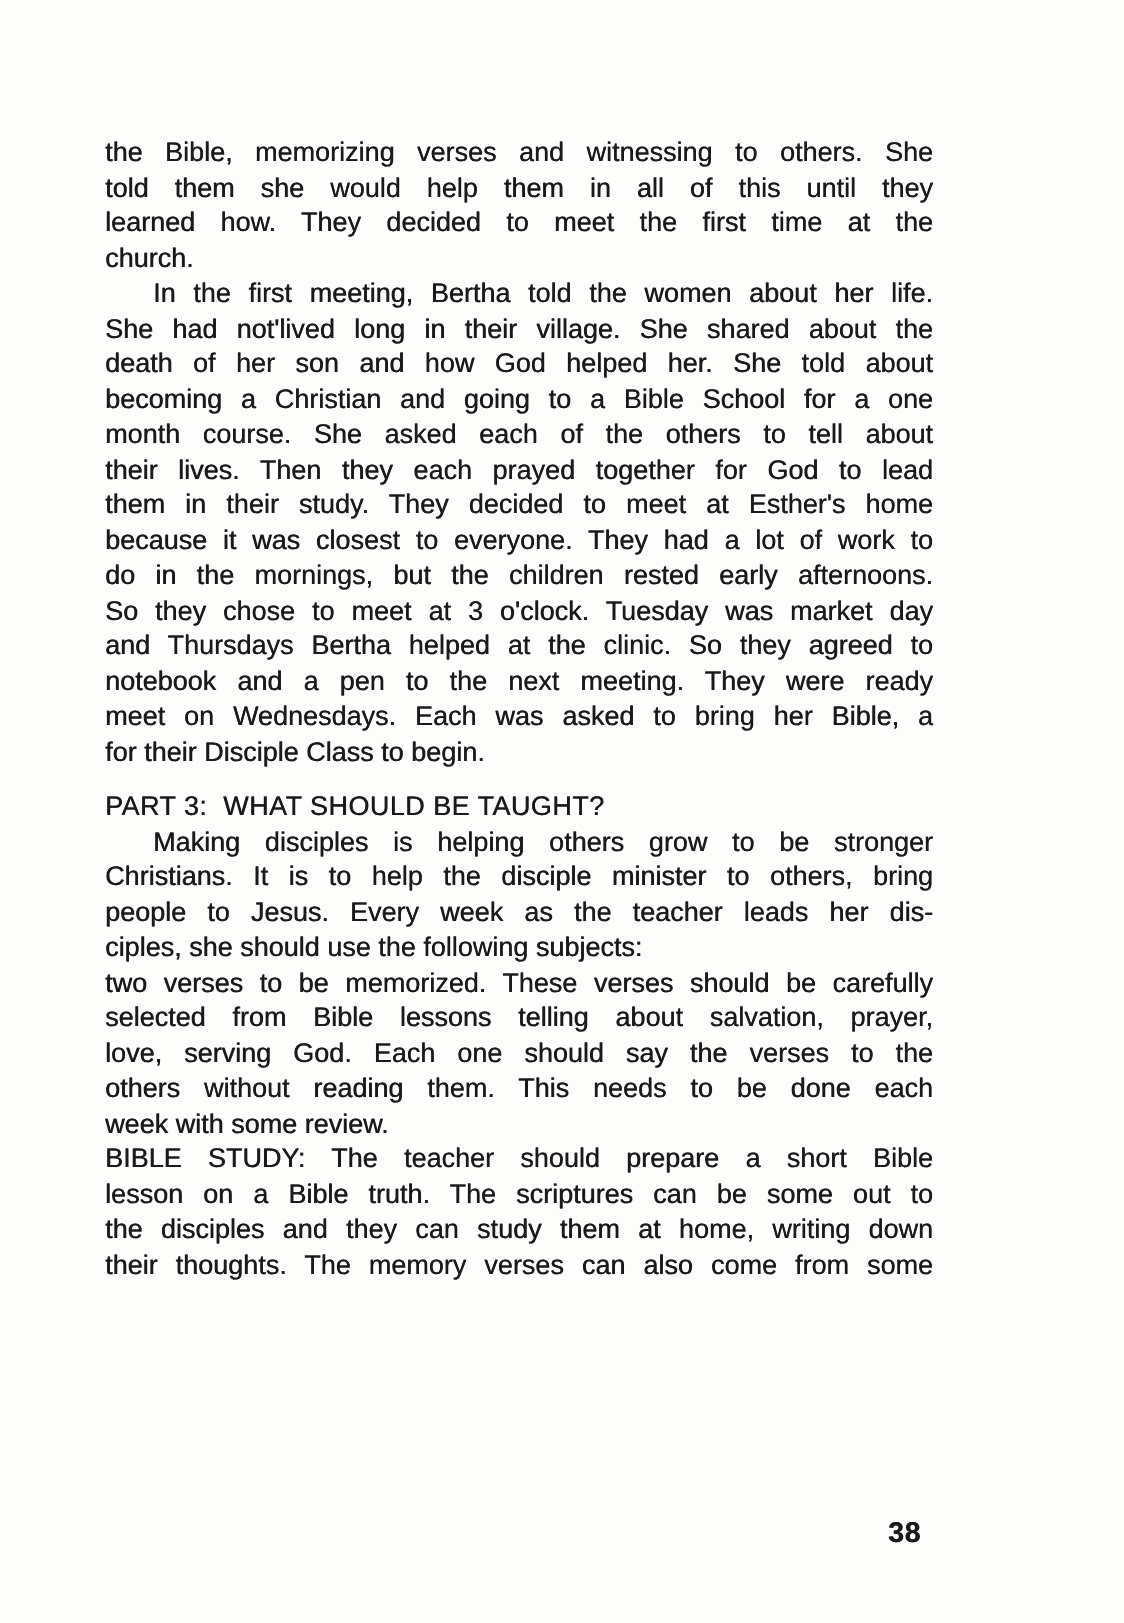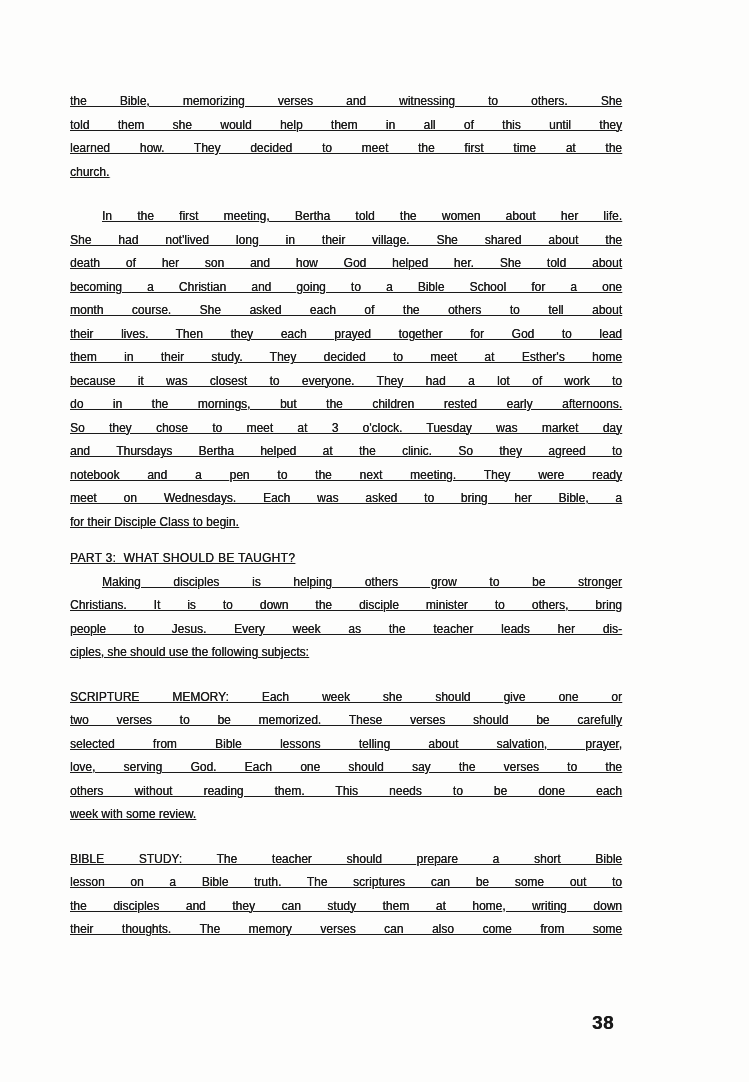--- a/index.html
+++ b/index.html
@@ -21,11 +21,10 @@
     left: 70px;
     top: 90px;
     width: 552px;
-    font-size: 12px;
+    font-size: 18px;
     line-height: 23.5px;
     
     text-shadow: 0.25px 0 0 currentColor;
-    text-decoration: underline;
   }
   .para { margin: 0; }
   .para + .para { margin-top: 21px; }

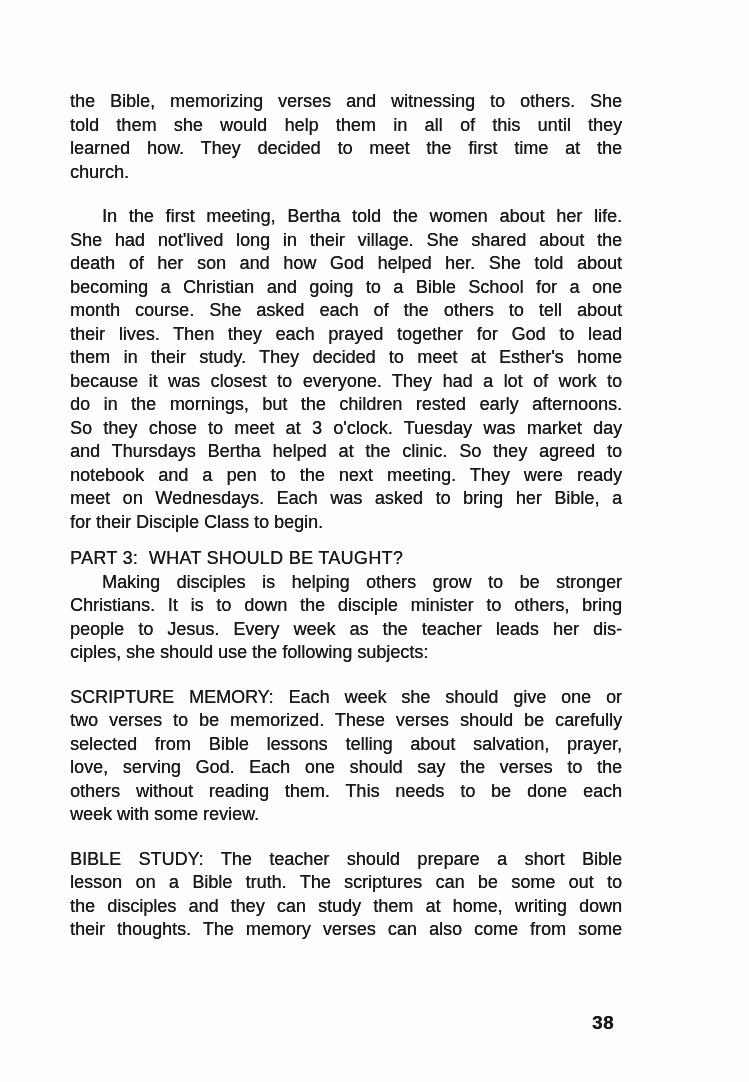--- a/index.html
+++ b/index.html
@@ -27,7 +27,7 @@
     text-shadow: 0.25px 0 0 currentColor;
   }
   .para { margin: 0; }
-  .para + .para { margin-top: 21px; }
+  .para + .para { }
   .heading {
     margin-top: 13px;
     letter-spacing: 0.3px;

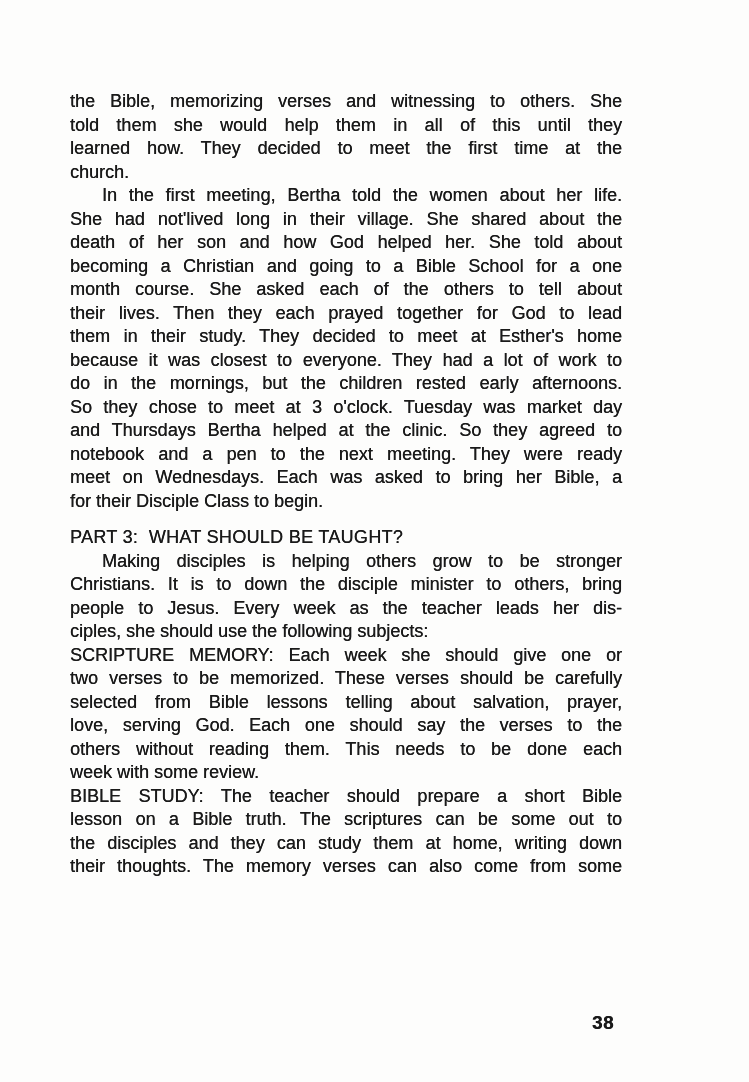--- a/index.html
+++ b/index.html
@@ -79,7 +79,7 @@
       <div class="heading">PART 3:&nbsp; WHAT SHOULD BE TAUGHT?</div>
       <div class="para">
         <div class="line indent">Making disciples is helping others grow to be stronger</div>
-        <div class="line">Christians.  It is to down the disciple minister to others, bring</div>
+        <div class="line">Christians.  It is to help the disciple minister to others, bring</div>
         <div class="line">people to Jesus.  Every week as the teacher leads her dis-</div>
         <div class="line last">ciples, she should use the following subjects:</div>
       </div>

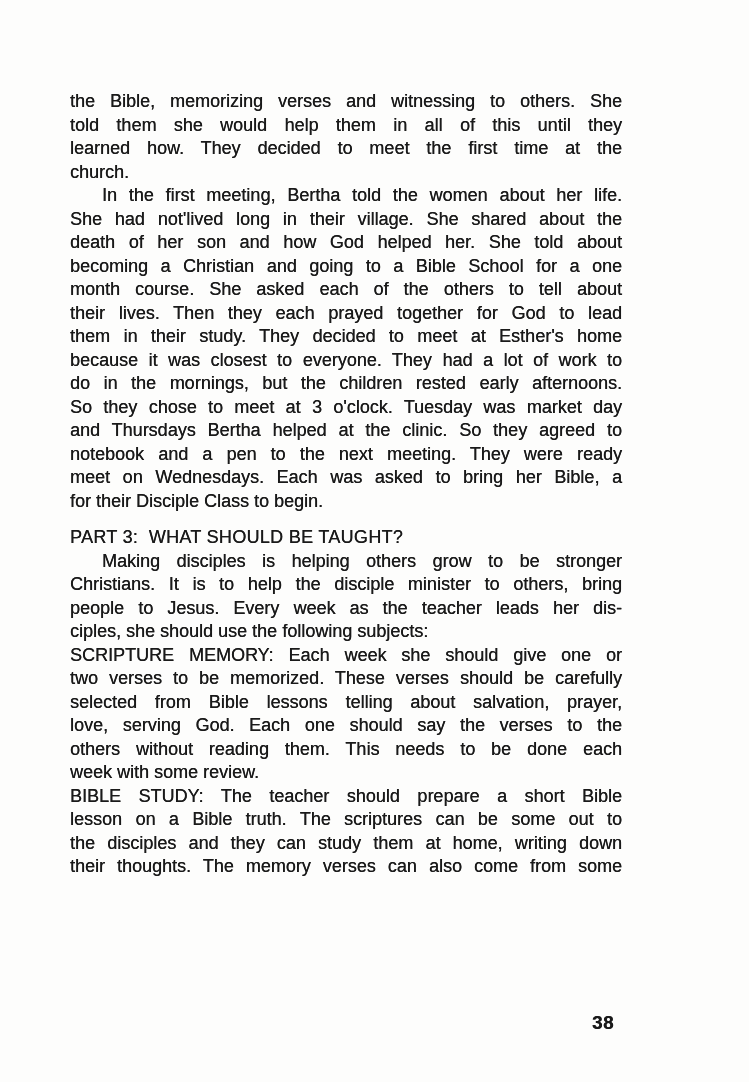--- a/index.html
+++ b/index.html
@@ -84,7 +84,6 @@
         <div class="line last">ciples, she should use the following subjects:</div>
       </div>
       <div class="para">
-        <div class="line">SCRIPTURE MEMORY:  Each week she should give one or</div>
         <div class="line">two verses to be memorized.  These verses should be carefully</div>
         <div class="line">selected from Bible lessons telling about salvation, prayer,</div>
         <div class="line">love, serving God.  Each one should say the verses to the</div>

